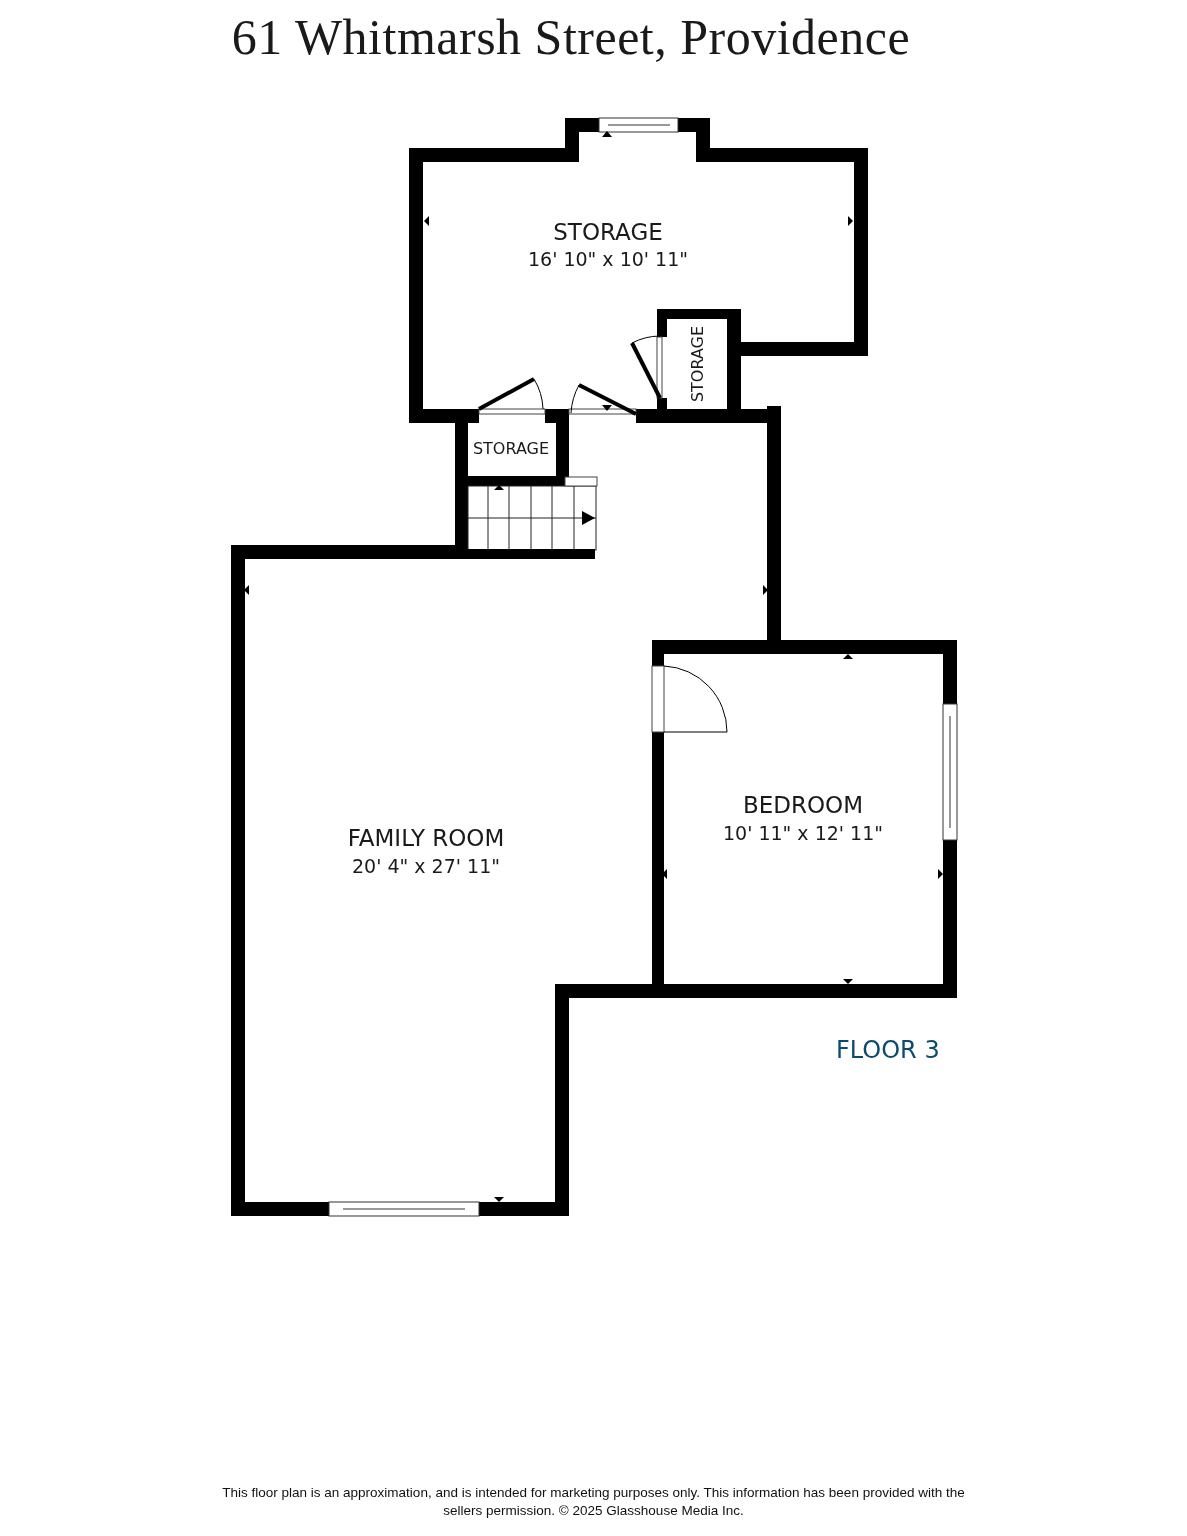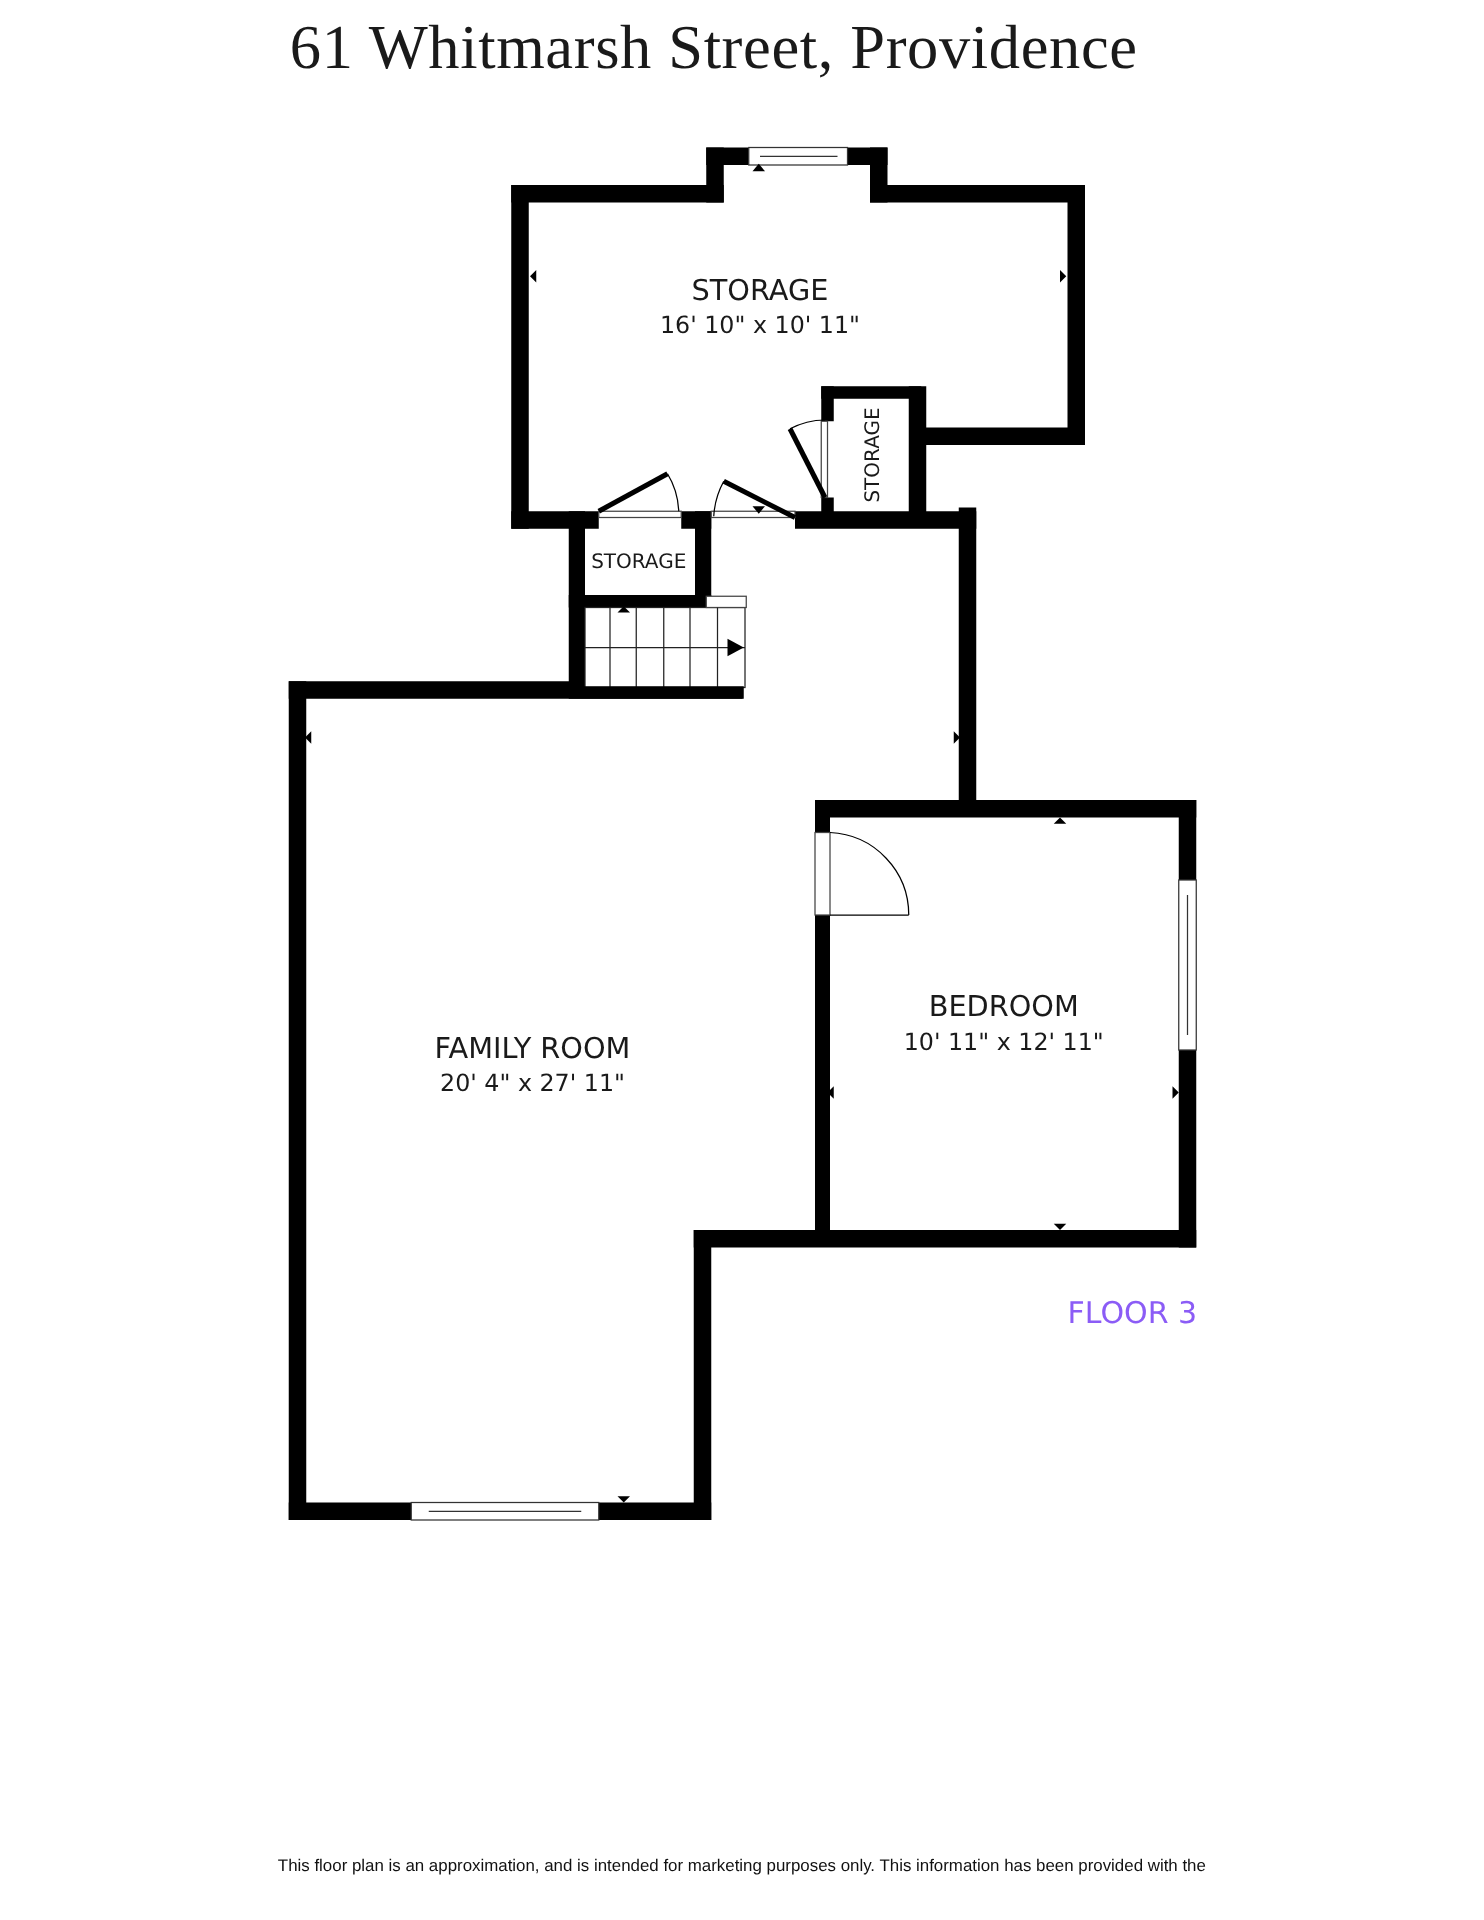--- a/index.html
+++ b/index.html
@@ -12,9 +12,9 @@
     svg.plan { position: absolute; left: 0; top: 0; }
     .room-label { font-family: "DejaVu Sans", "Liberation Sans", sans-serif; fill: #1a1a1a; }
     .floor-label {
-      position: absolute; left: 854px; top: 1036px;
+      position: absolute; left: 836px; top: 1036px;
       font-family: "DejaVu Sans", "Liberation Sans", sans-serif;
-      font-size: 24px; color: #8b5cf6;
+      font-size: 24px; color: #0c4a6e;
     }
     .footer {
       position: absolute; left: 0; top: 1484px; width: 1187px; text-align: center;

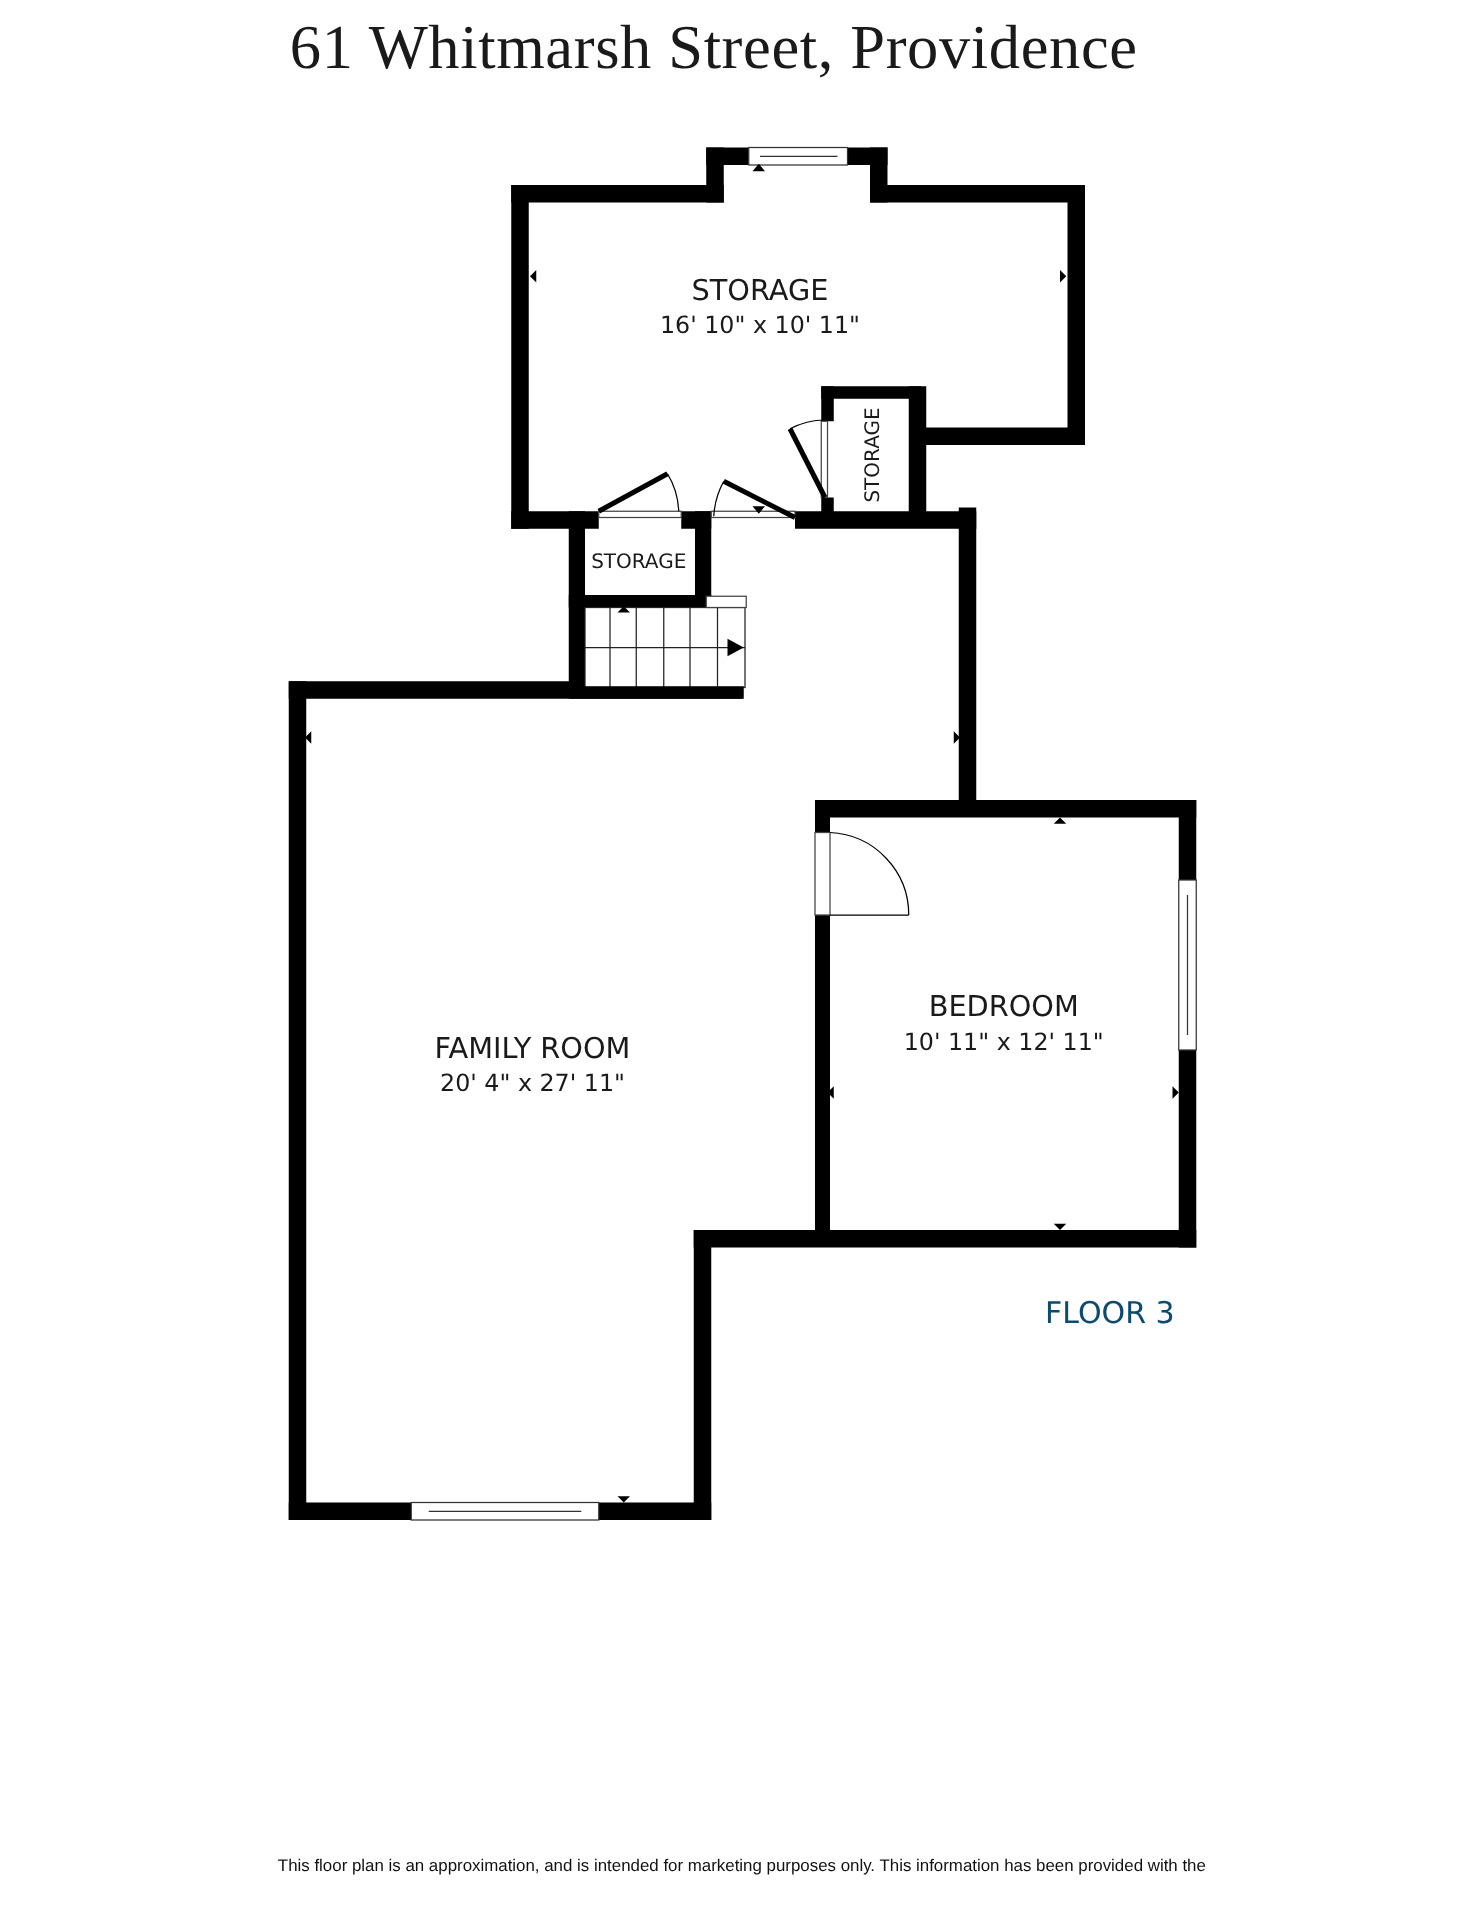--- a/index.html
+++ b/index.html
@@ -137,6 +137,7 @@
 
 <div class="footer">
   <div>This floor plan is an approximation, and is intended for marketing purposes only. This information has been provided with the</div>
+  <div>sellers permission. © 2025 Glasshouse Media Inc.</div>
 </div>
 
 </body></html>

